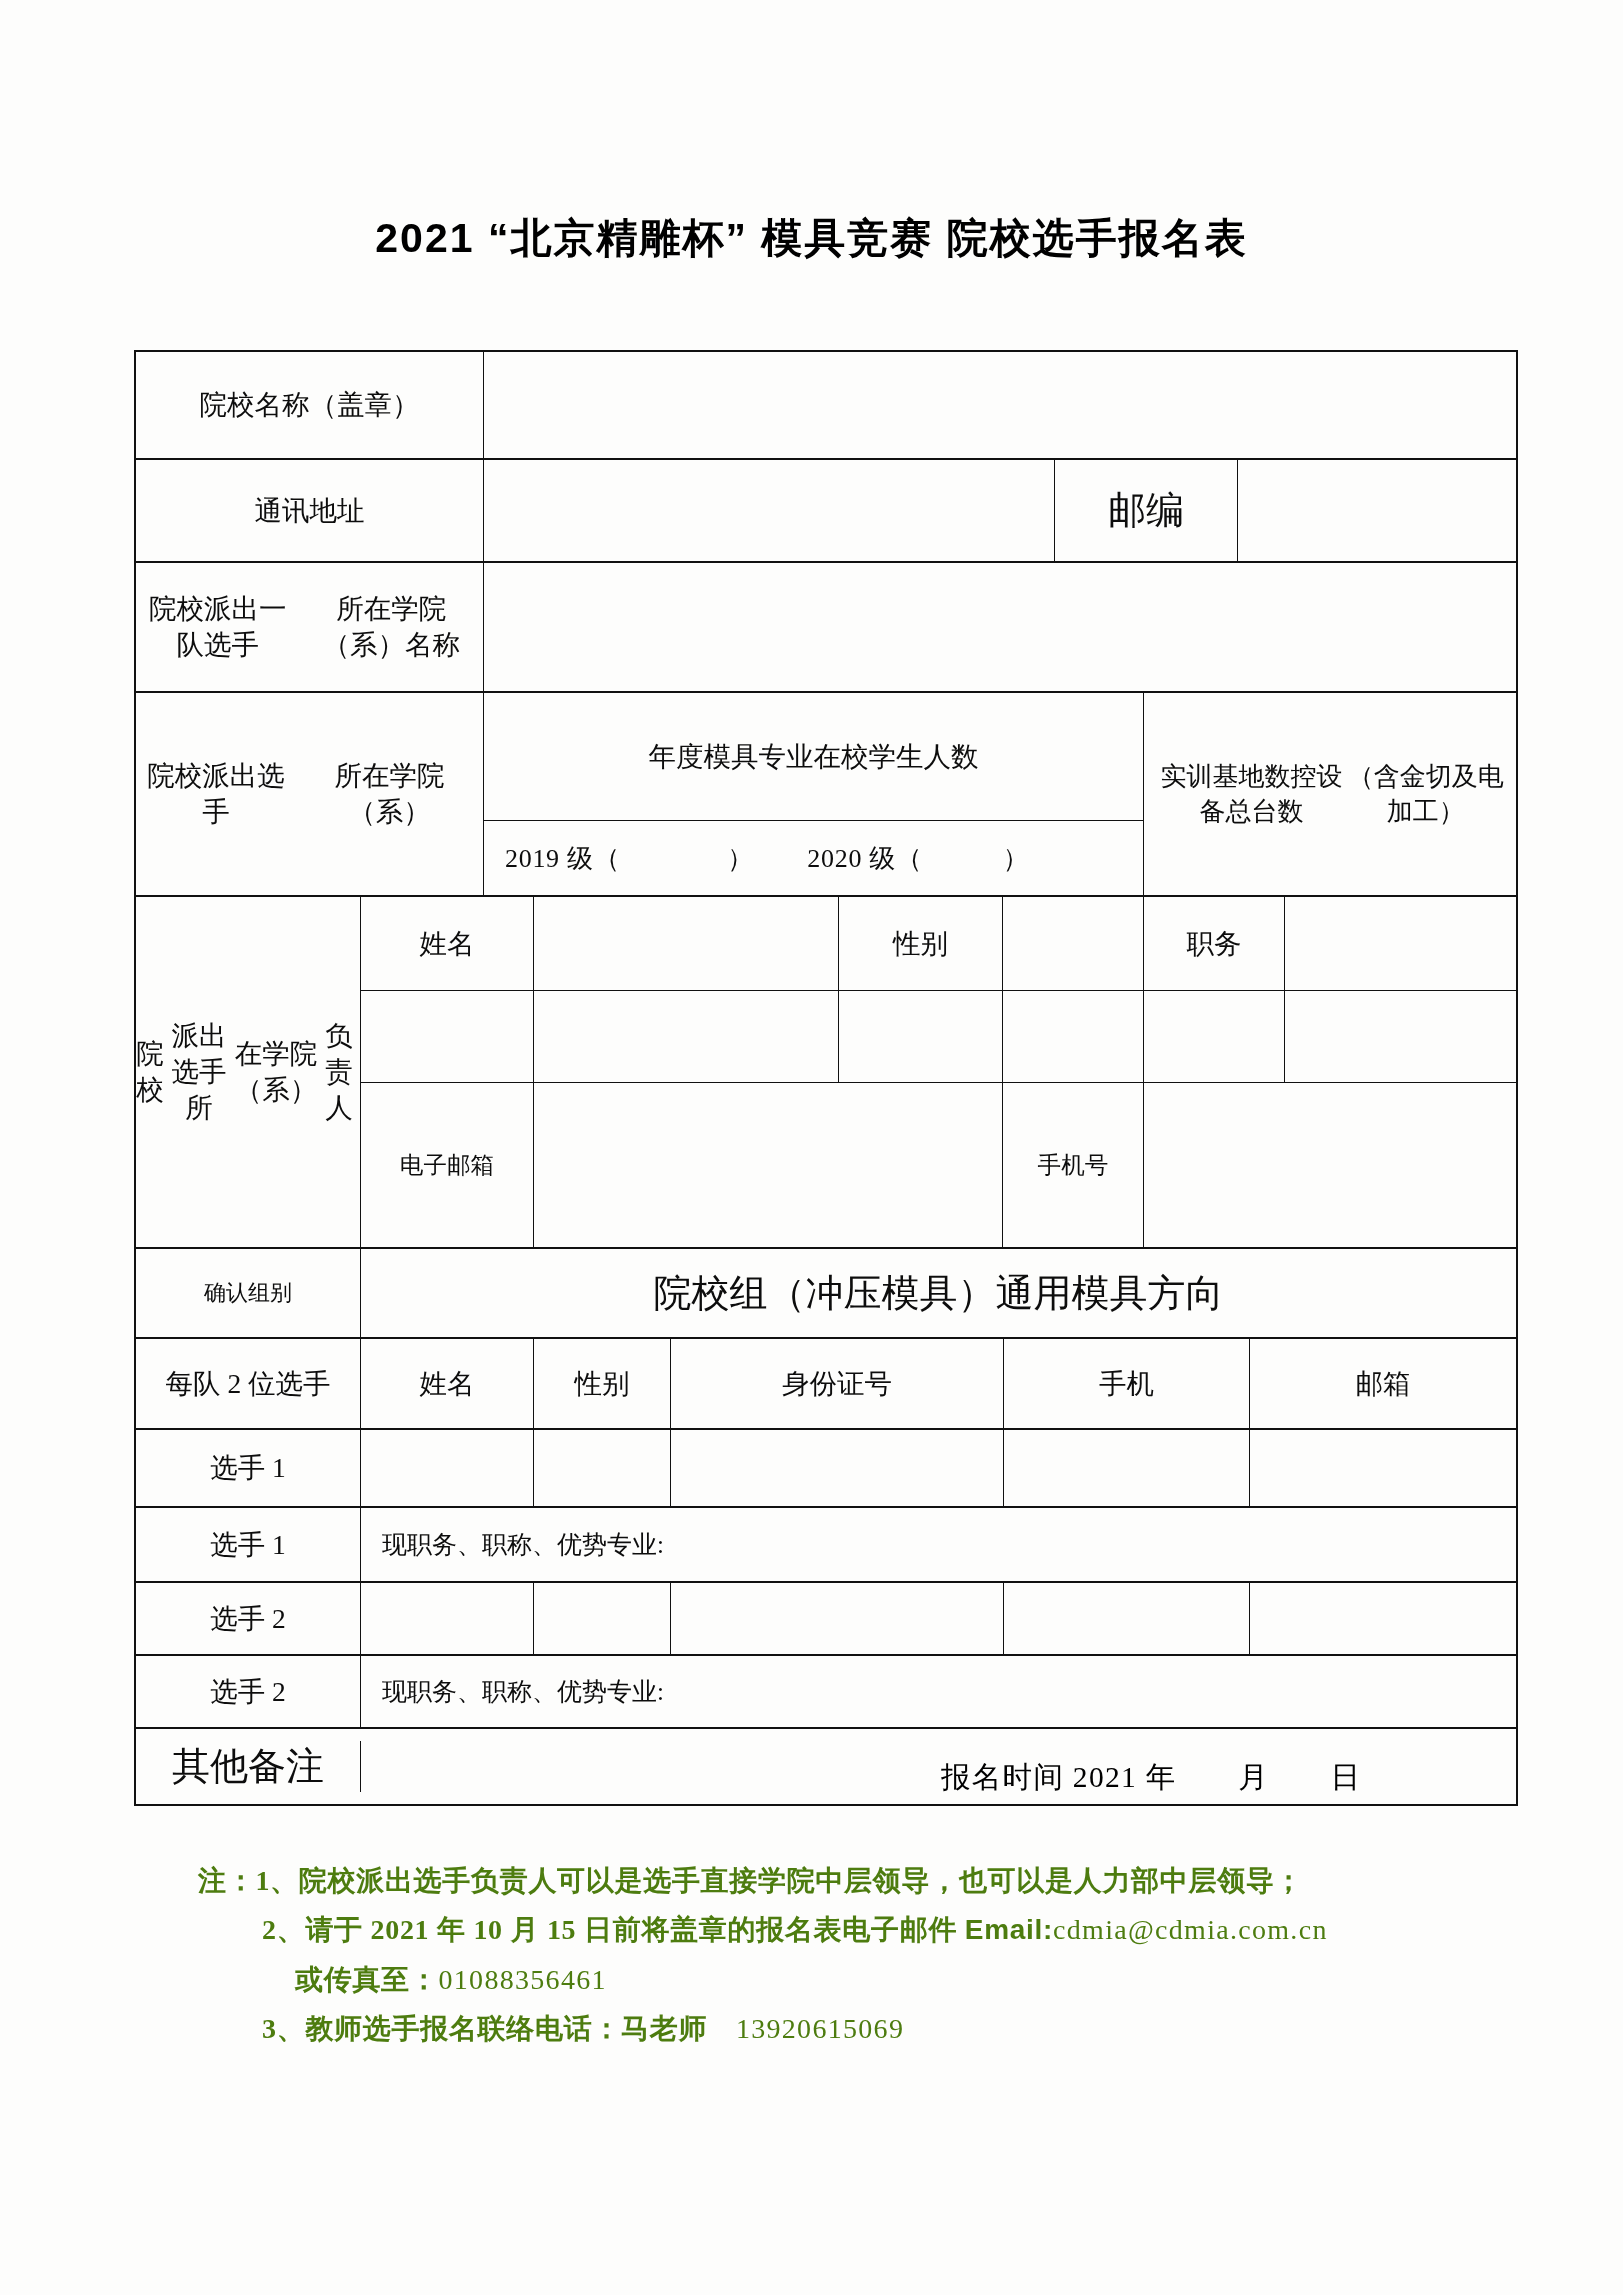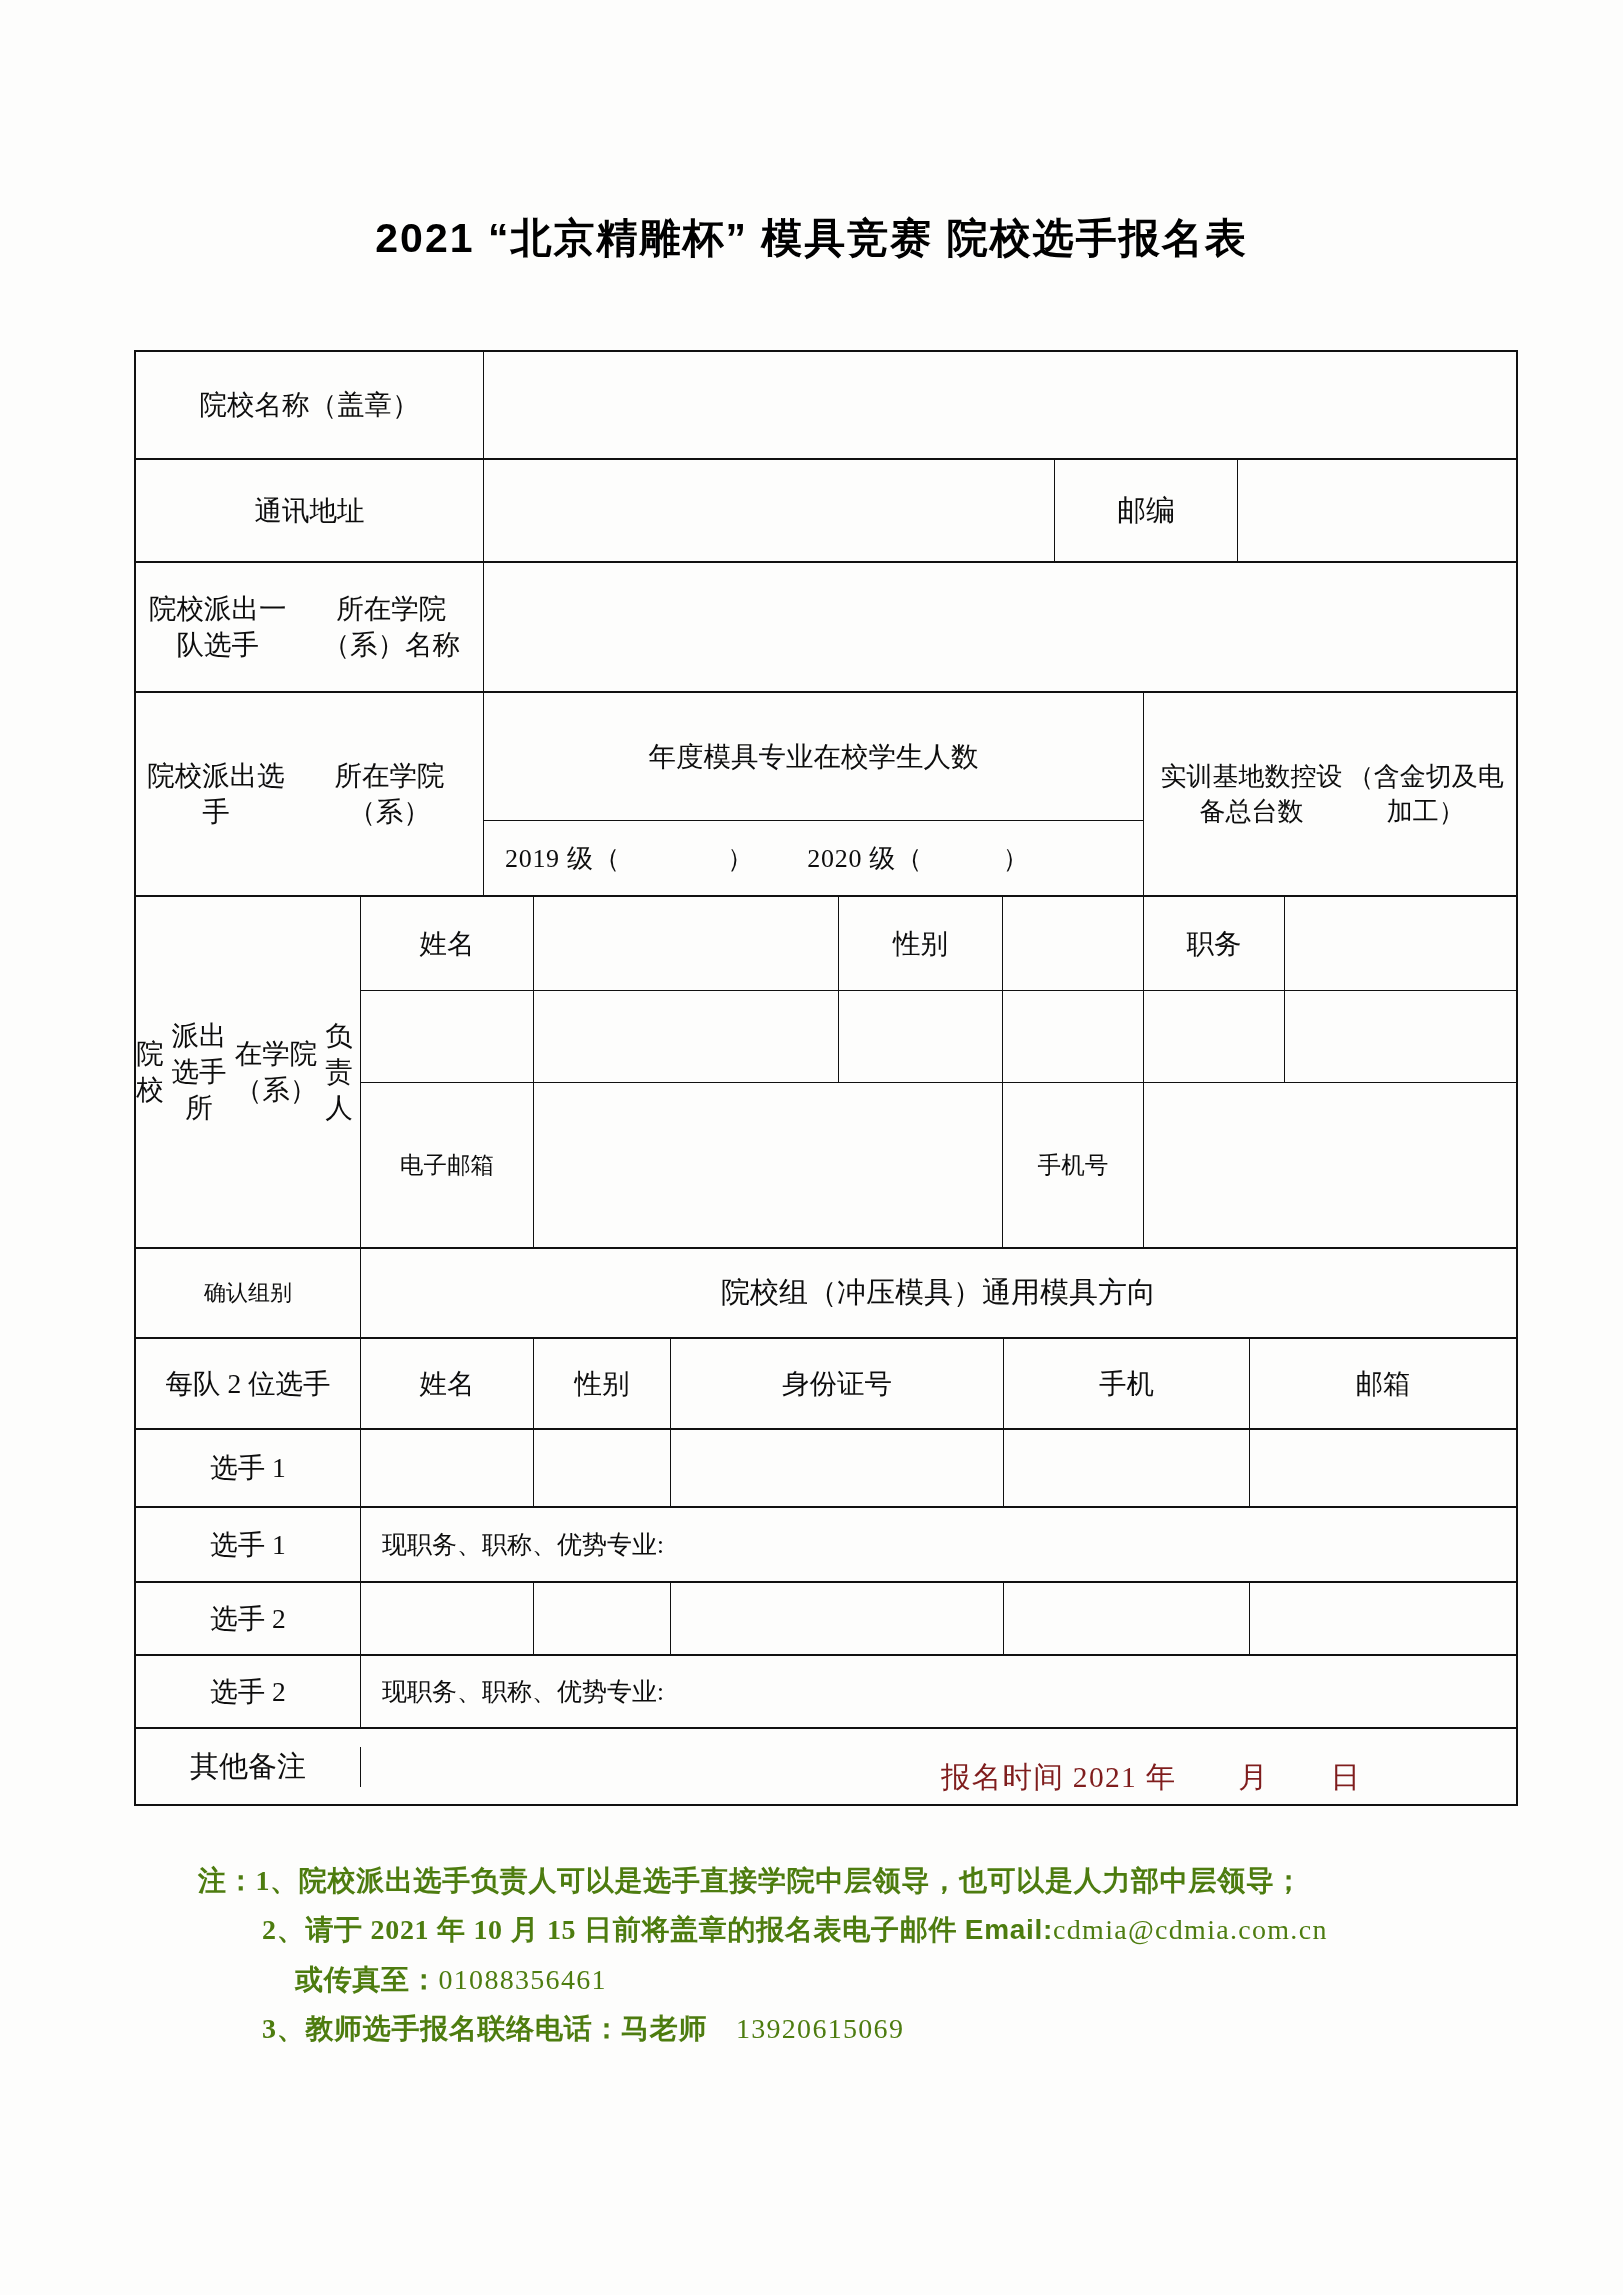--- a/index.html
+++ b/index.html
@@ -60,7 +60,7 @@
   .w-idcard{width:333px; flex:0 0 333px;}
   .w-phone7{width:246px; flex:0 0 246px;}
   .fs34{font-size:22px}.fs36{font-size:23.6px}.fs38{font-size:25px}
-  .fs40{font-size:26px}.fs44{font-size:29px}
+  .fs40{font-size:26px}.fs44{font-size:38px}
   .gradeline{ letter-spacing:0.7px; }
   
   .dateline{

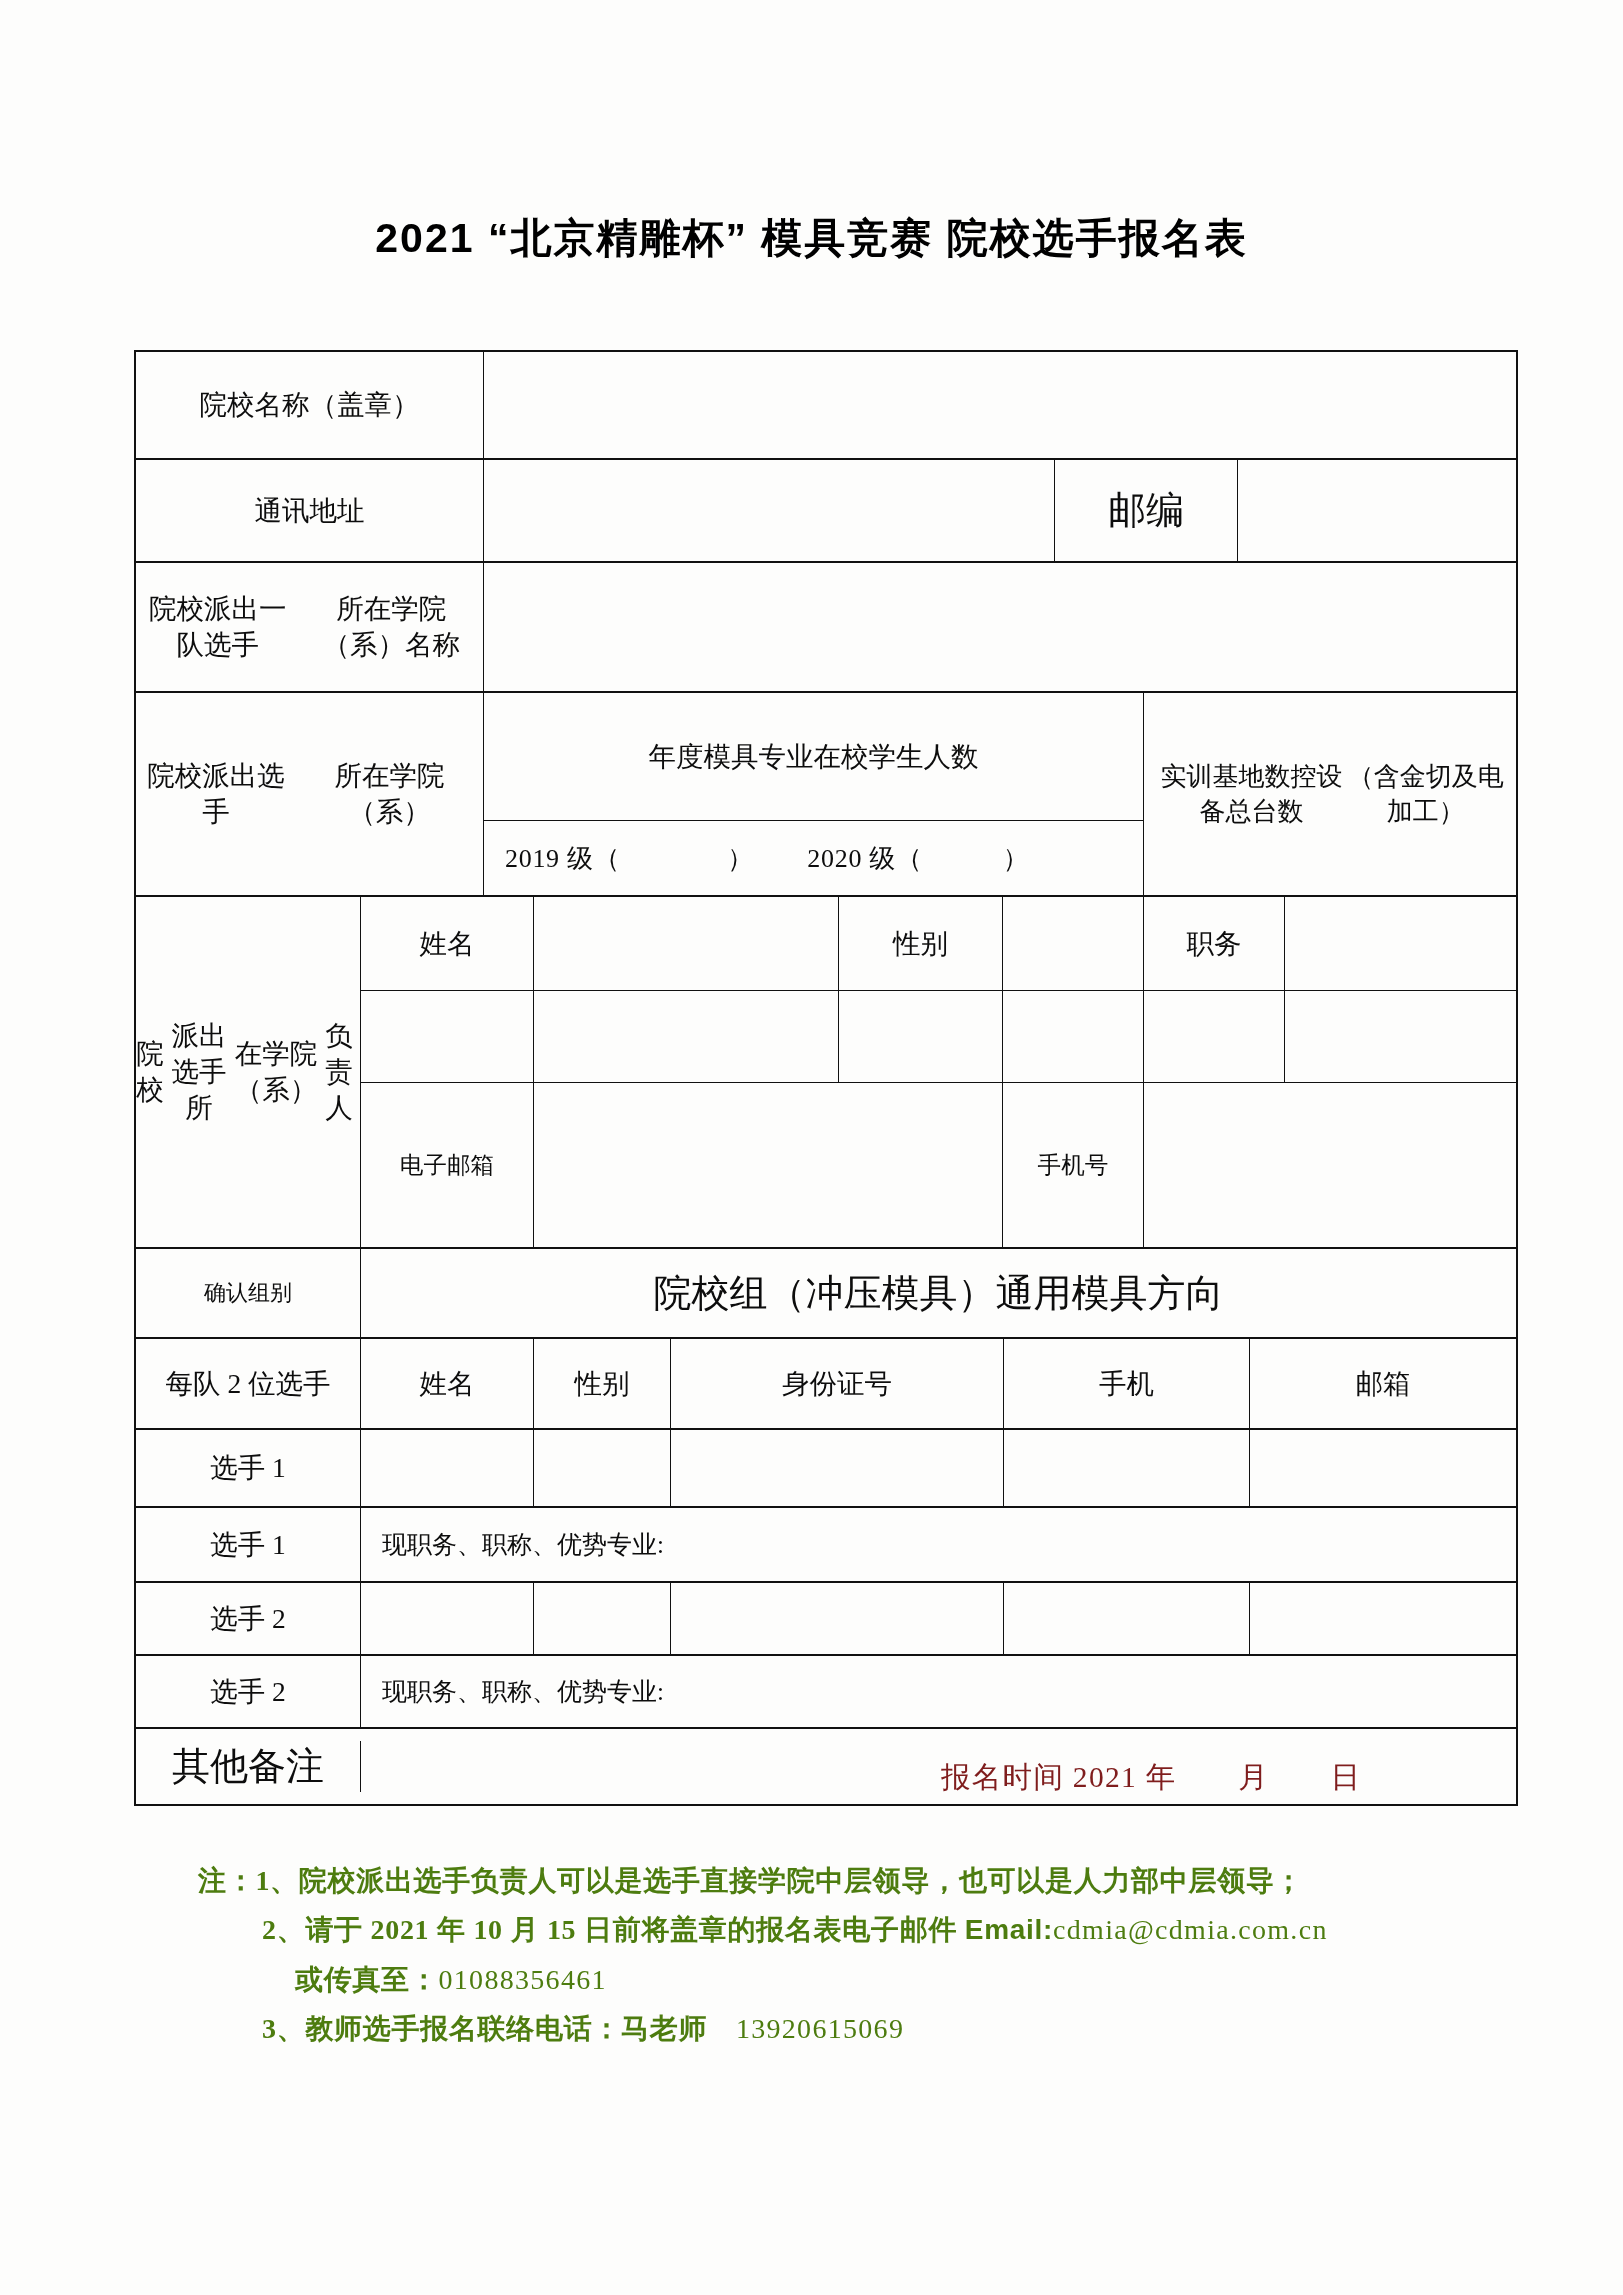--- a/index.html
+++ b/index.html
@@ -65,7 +65,7 @@
   
   .dateline{
     position:absolute; left:941px; top:1758px;
-    font-size:29.5px; letter-spacing:1.3px; color:#7f1d1d;
+    font-size:29.5px; letter-spacing:1.3px; color:#000000;
   }
   .notes{
     position:absolute; left:198px; top:1864px; width:1335px;

